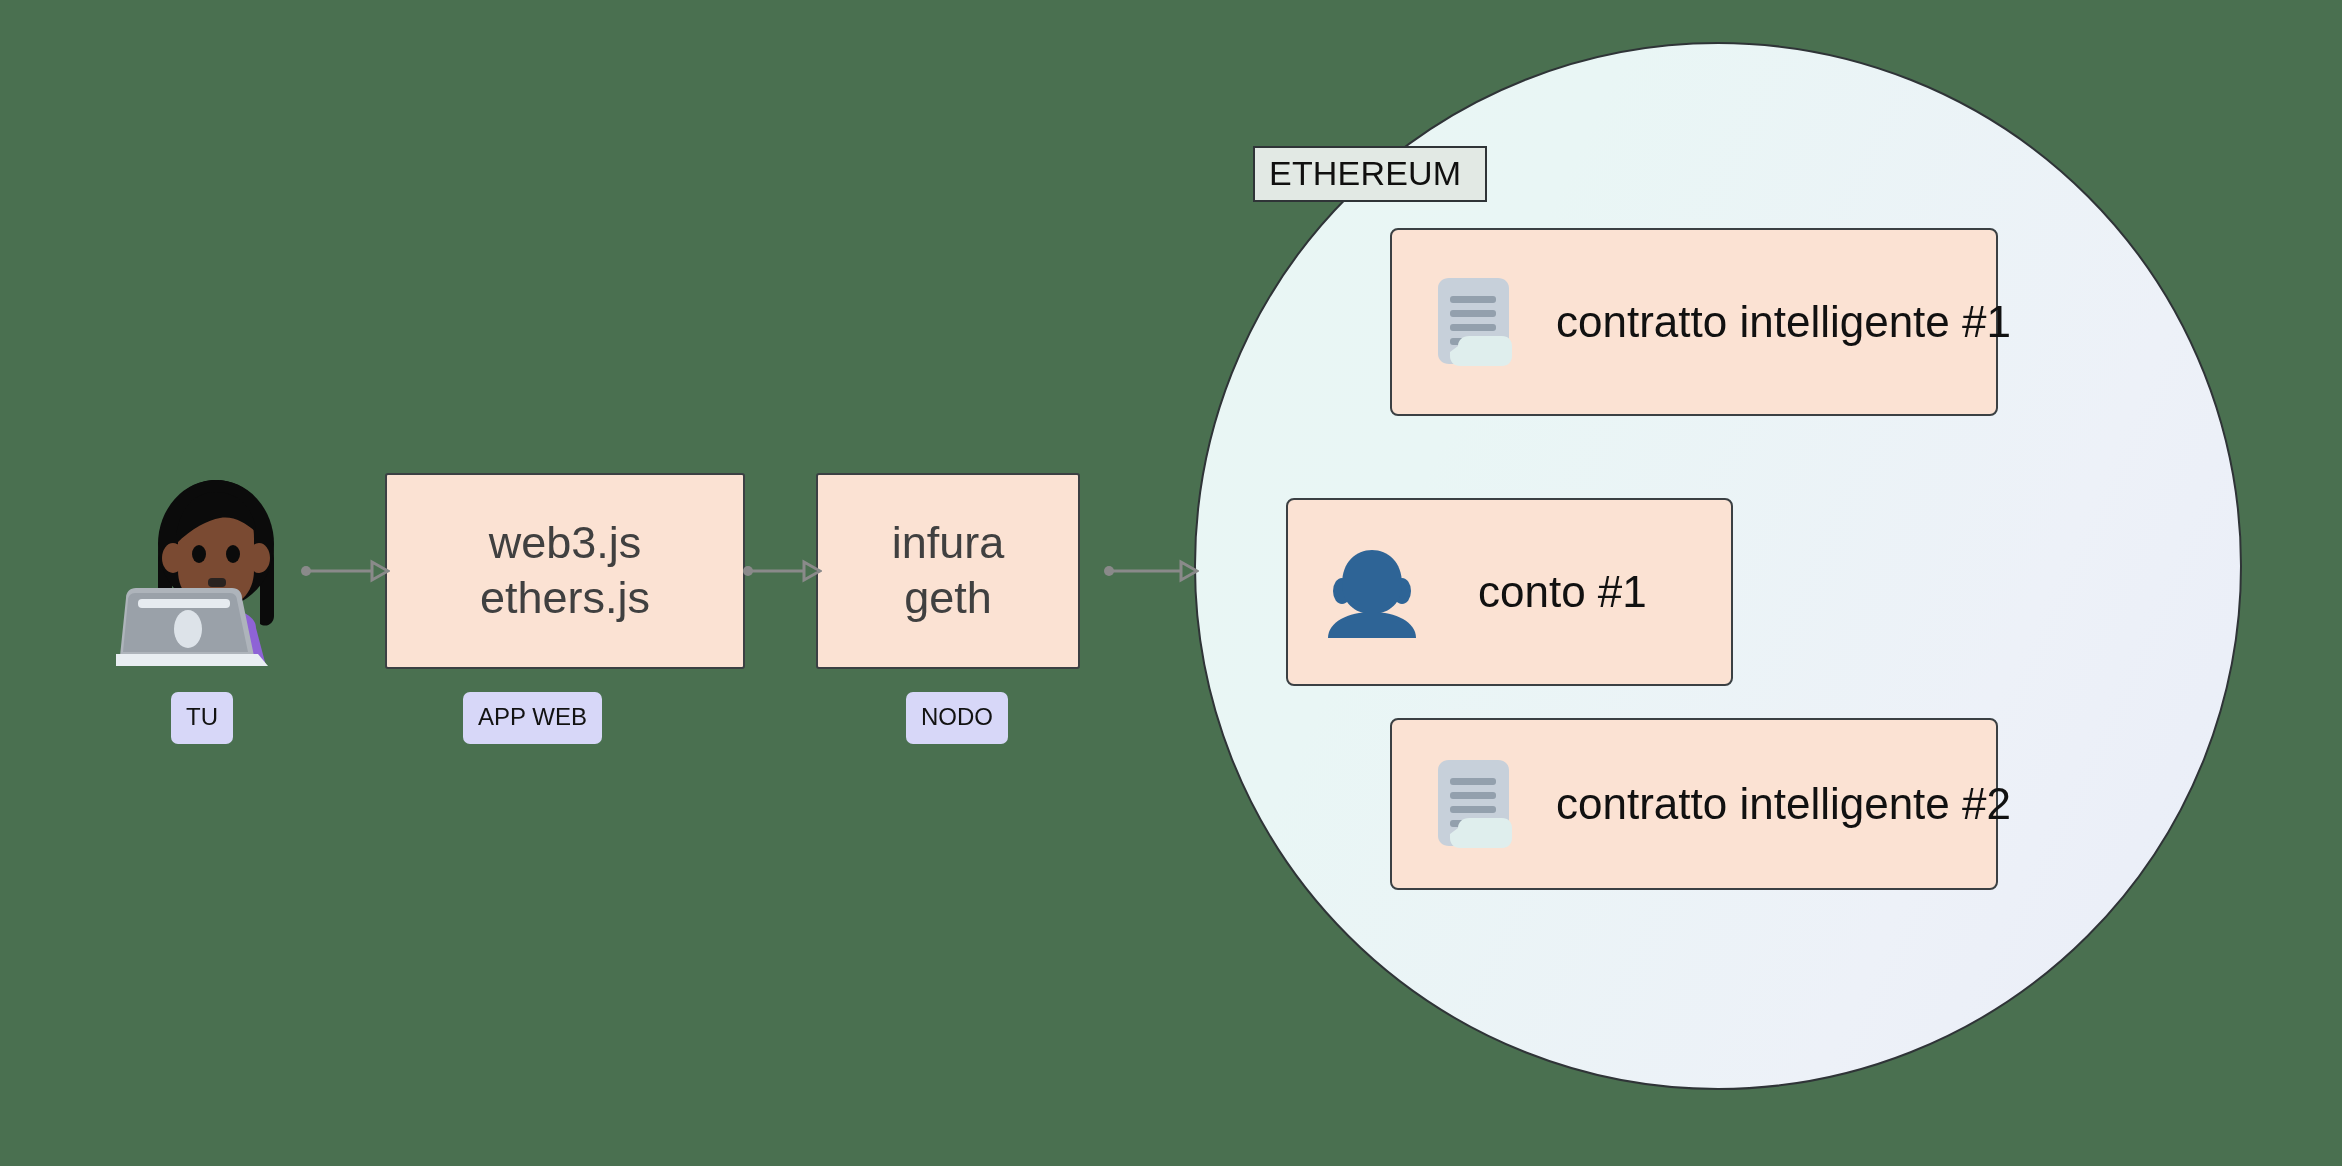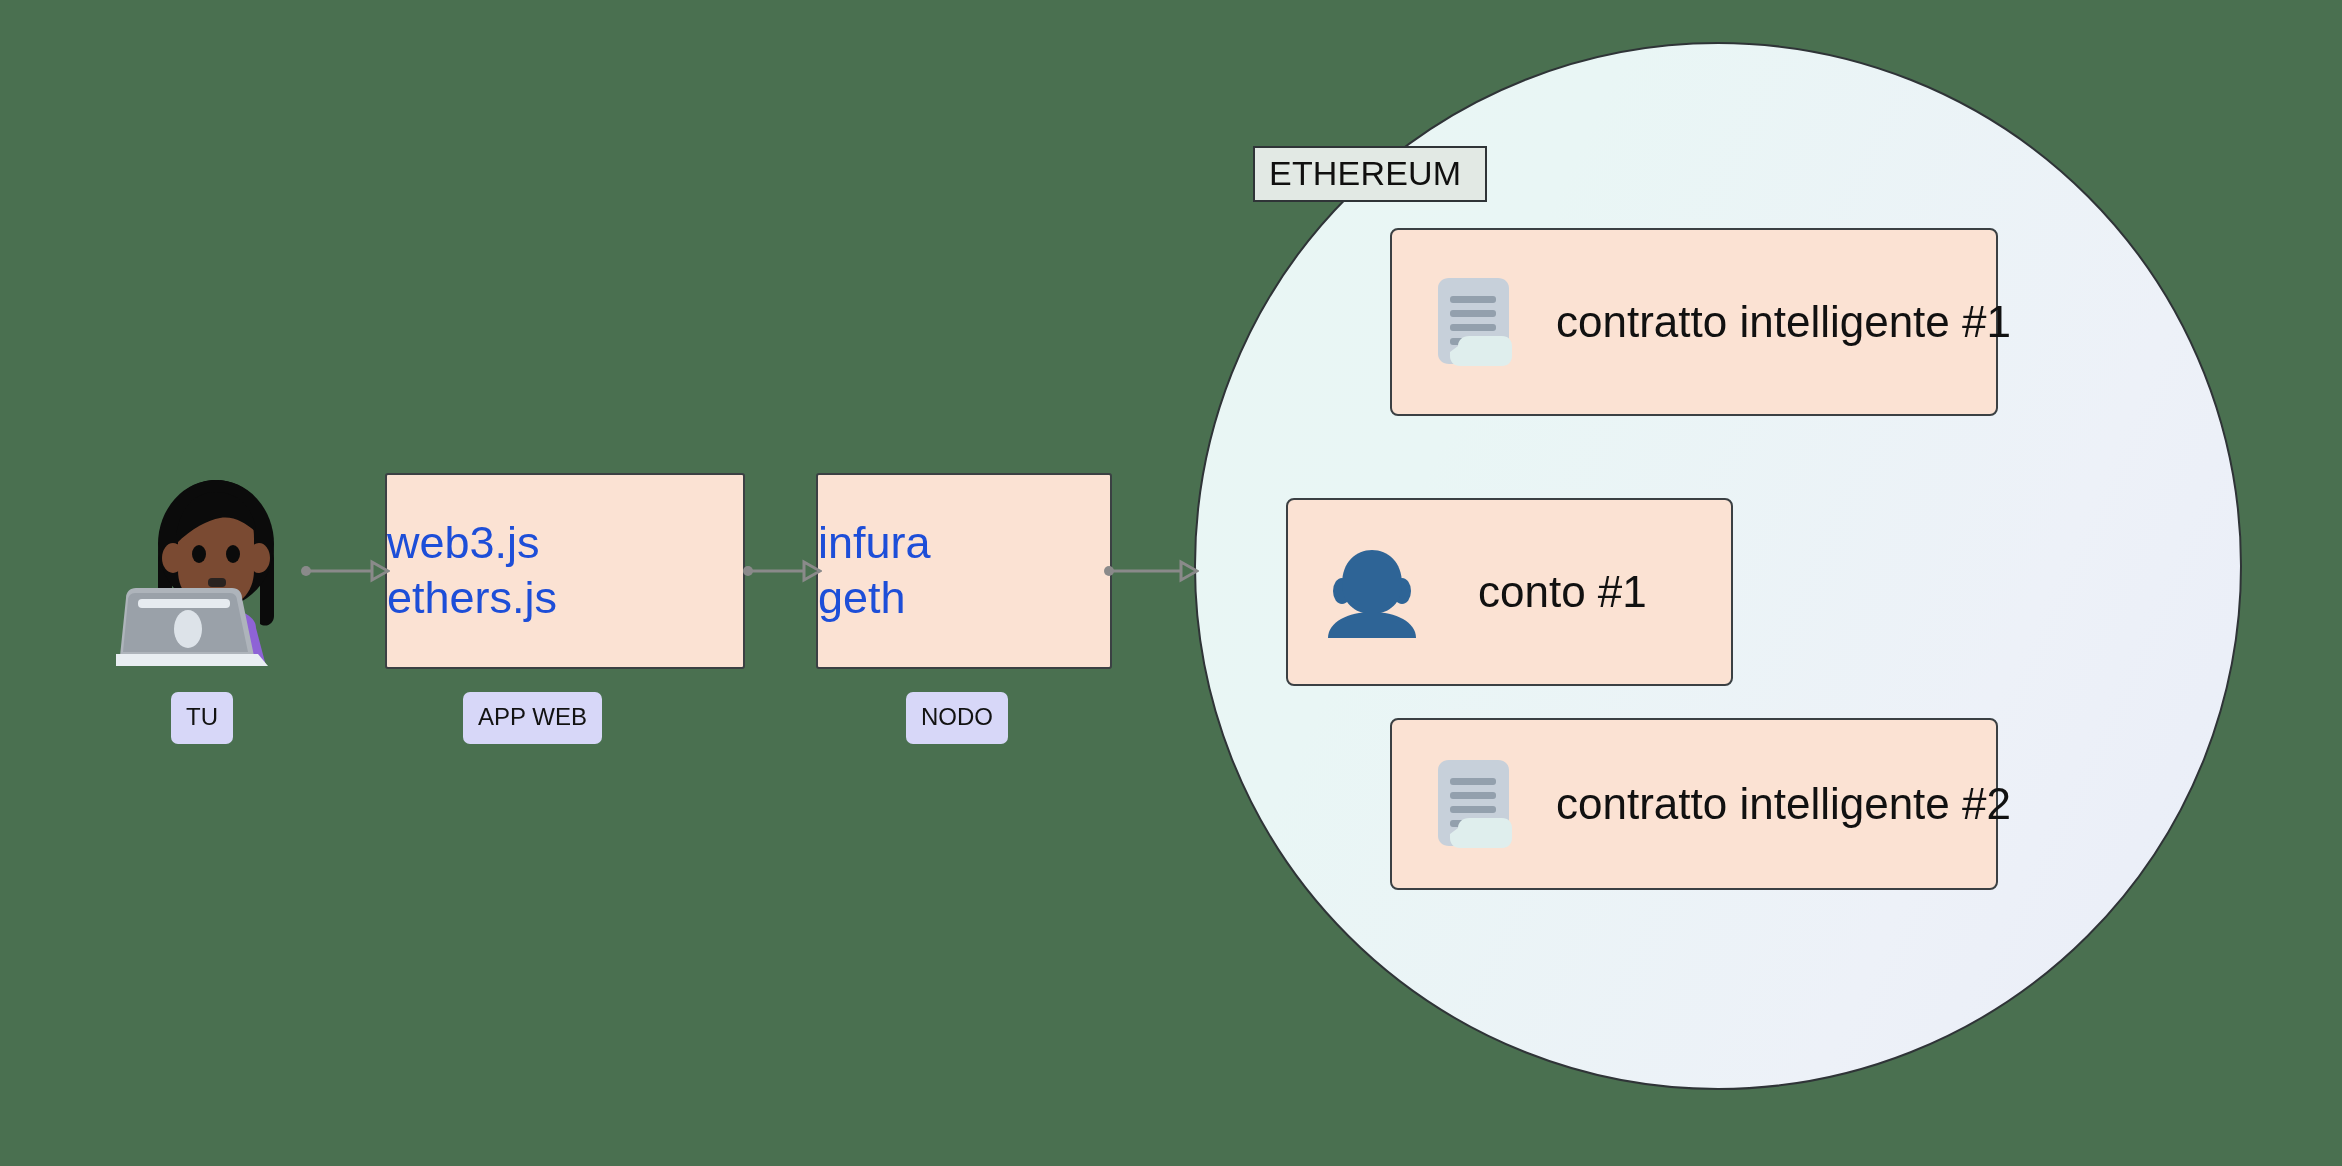--- a/index.html
+++ b/index.html
@@ -56,9 +56,9 @@
     box-sizing: border-box;
     display: flex;
     flex-direction: column;
-    align-items: flex-start;
+    align-items: center;
     justify-content: center;
-    color: #1d4ed8;
+    color: #404040;
     font-size: 45px;
     line-height: 1.22;
   }

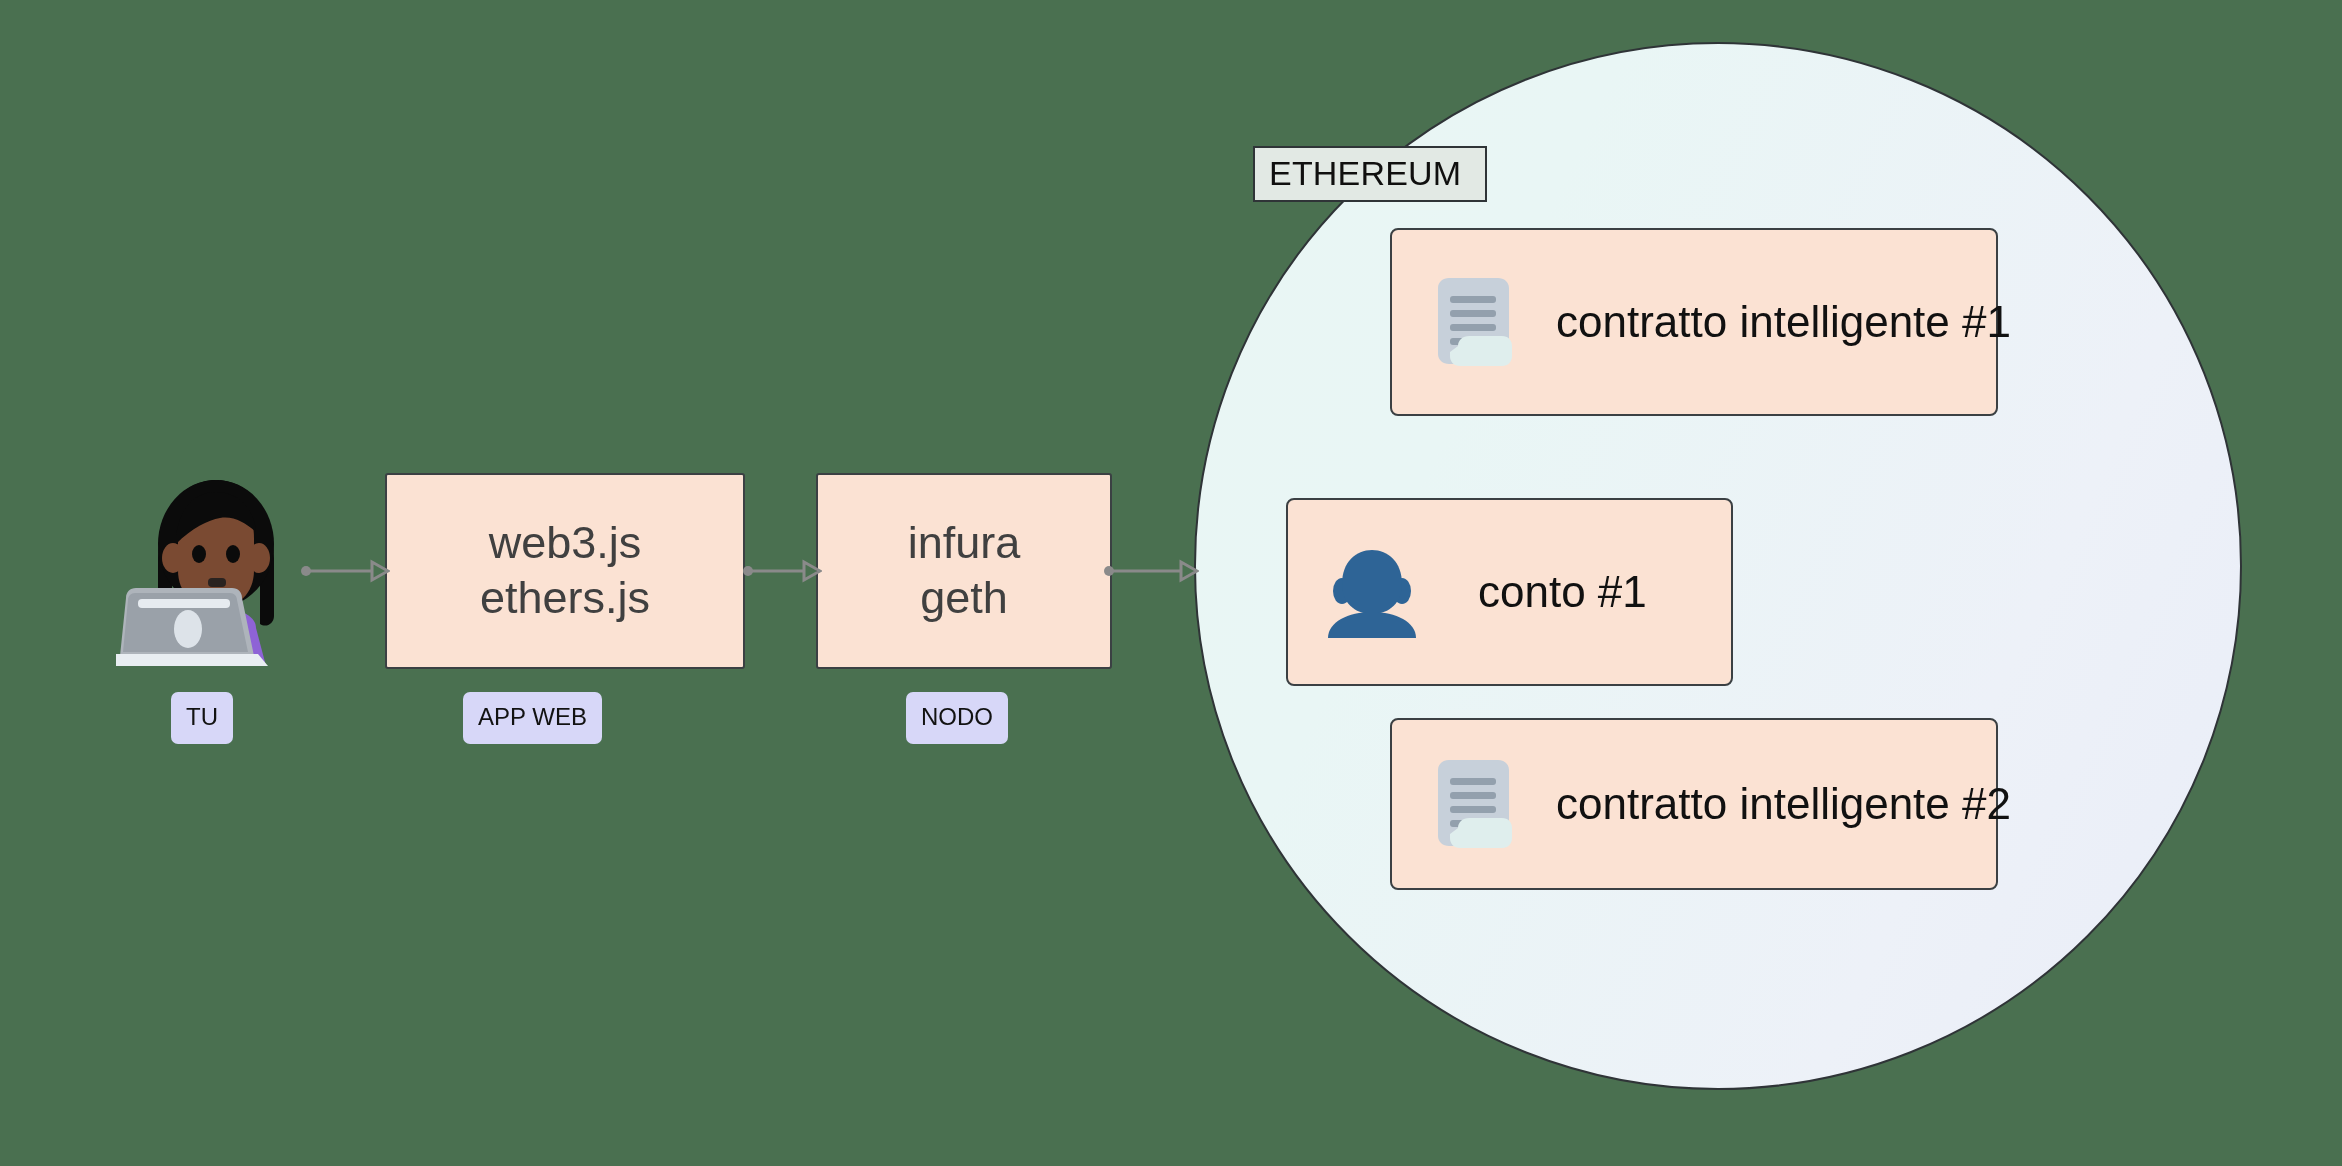--- a/index.html
+++ b/index.html
@@ -65,7 +65,7 @@
   .flow-box .line { white-space: nowrap; }
 
   #box-webapp { left: 385px; top: 473px; width: 360px; height: 196px; }
-  #box-node   { left: 816px; top: 473px; width: 296px; height: 196px; }
+  #box-node   { left: 816px; top: 473px; width: 264px; height: 196px; }
 
   
   .cap {

